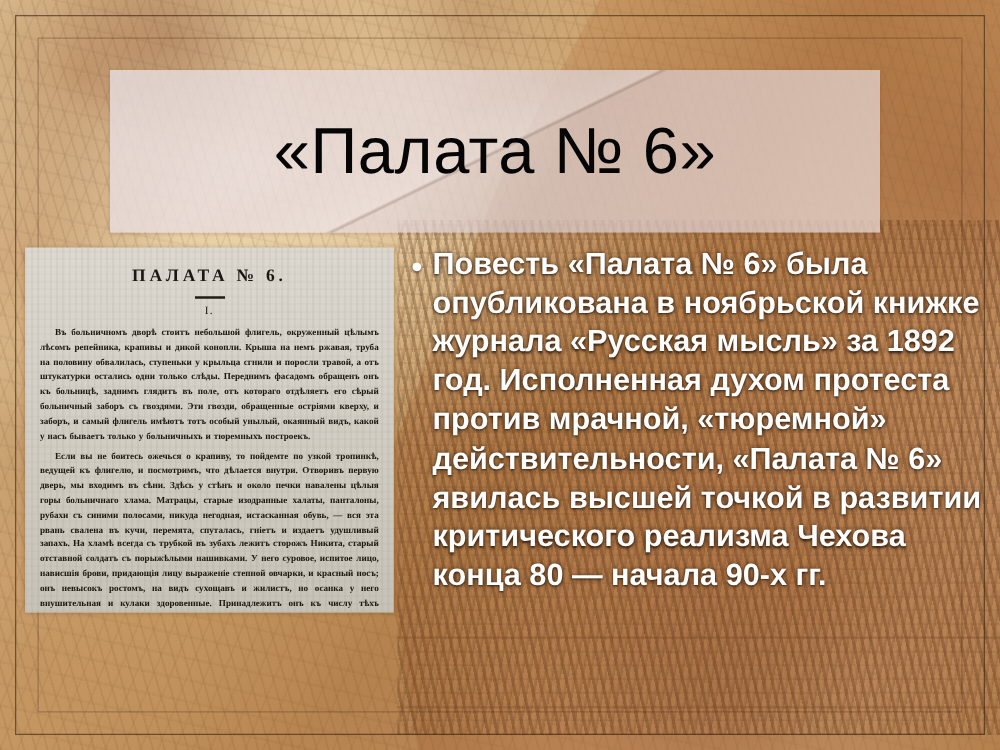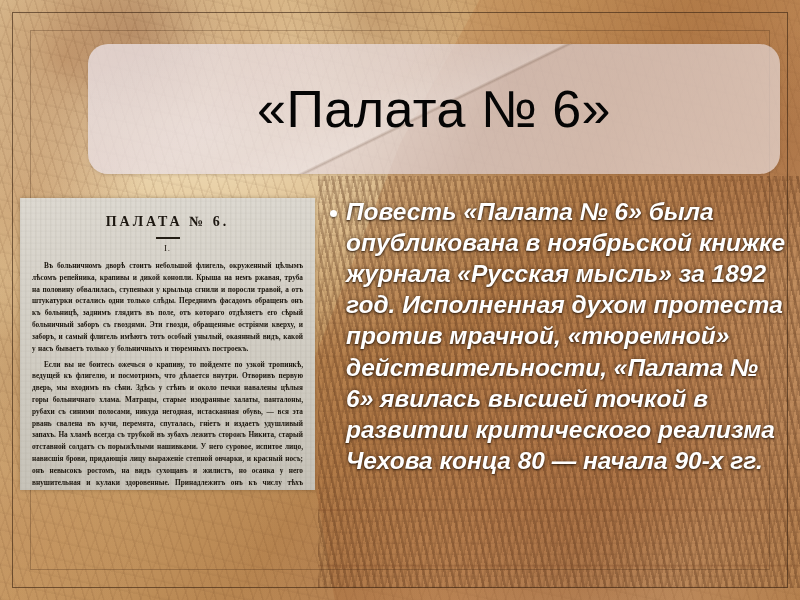--- a/index.html
+++ b/index.html
@@ -104,9 +104,9 @@
   
   .title-panel {
     position: absolute;
-    left: 88px; top: 44px;
-    width: 692px; height: 130px;
-    border-radius: 20px;
+    left: 88px; top: 56px;
+    width: 616px; height: 130px;
+    border-radius: 0;
     background: linear-gradient(118deg,
         rgba(233,223,226,0.80) 0%,
         rgba(228,214,214,0.78) 42%,

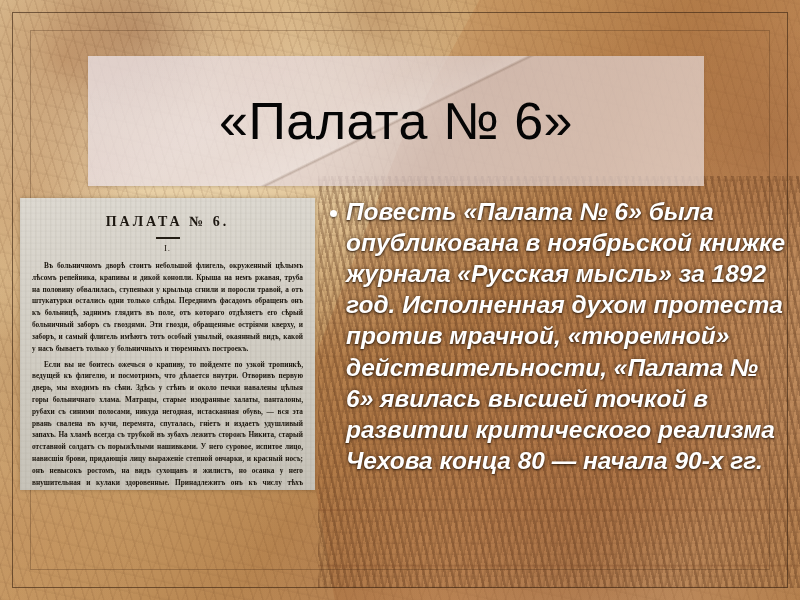--- a/index.html
+++ b/index.html
@@ -206,7 +206,6 @@
     width: 462px;
     display: flex;
     align-items: flex-start;
-    font-style: italic;
   }
   .bullet-dot {
     width: 7px; height: 7px;

